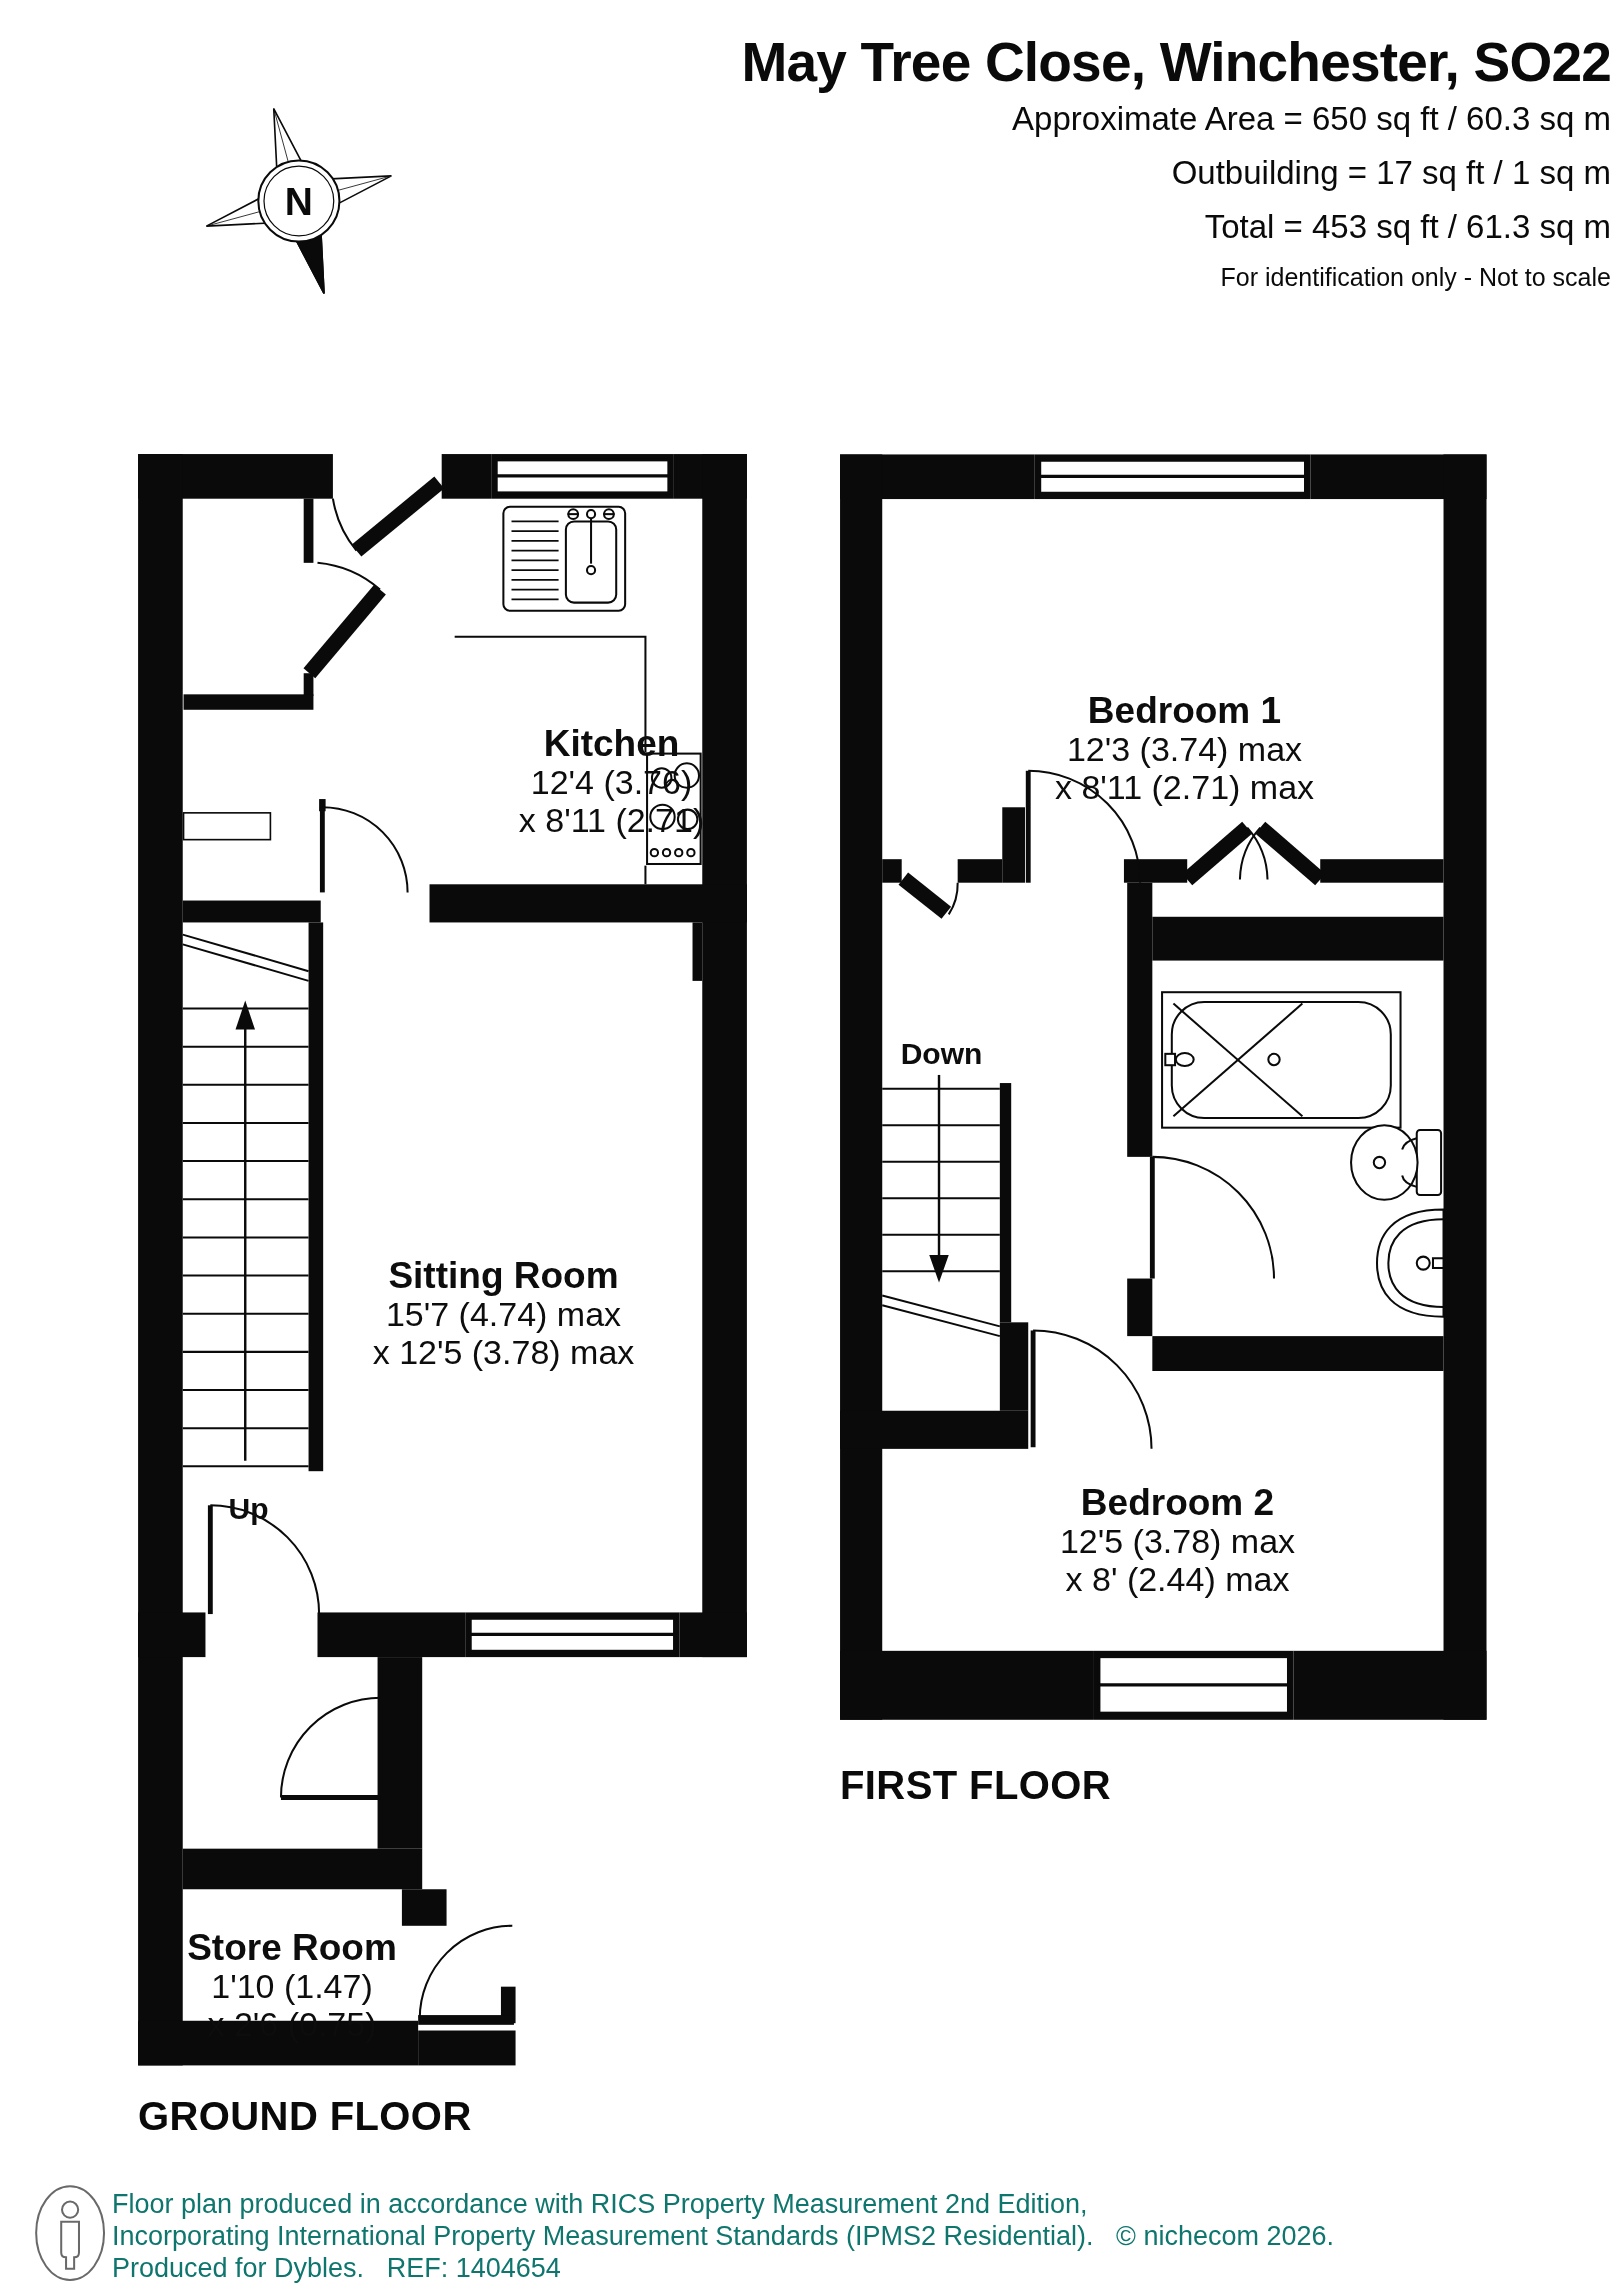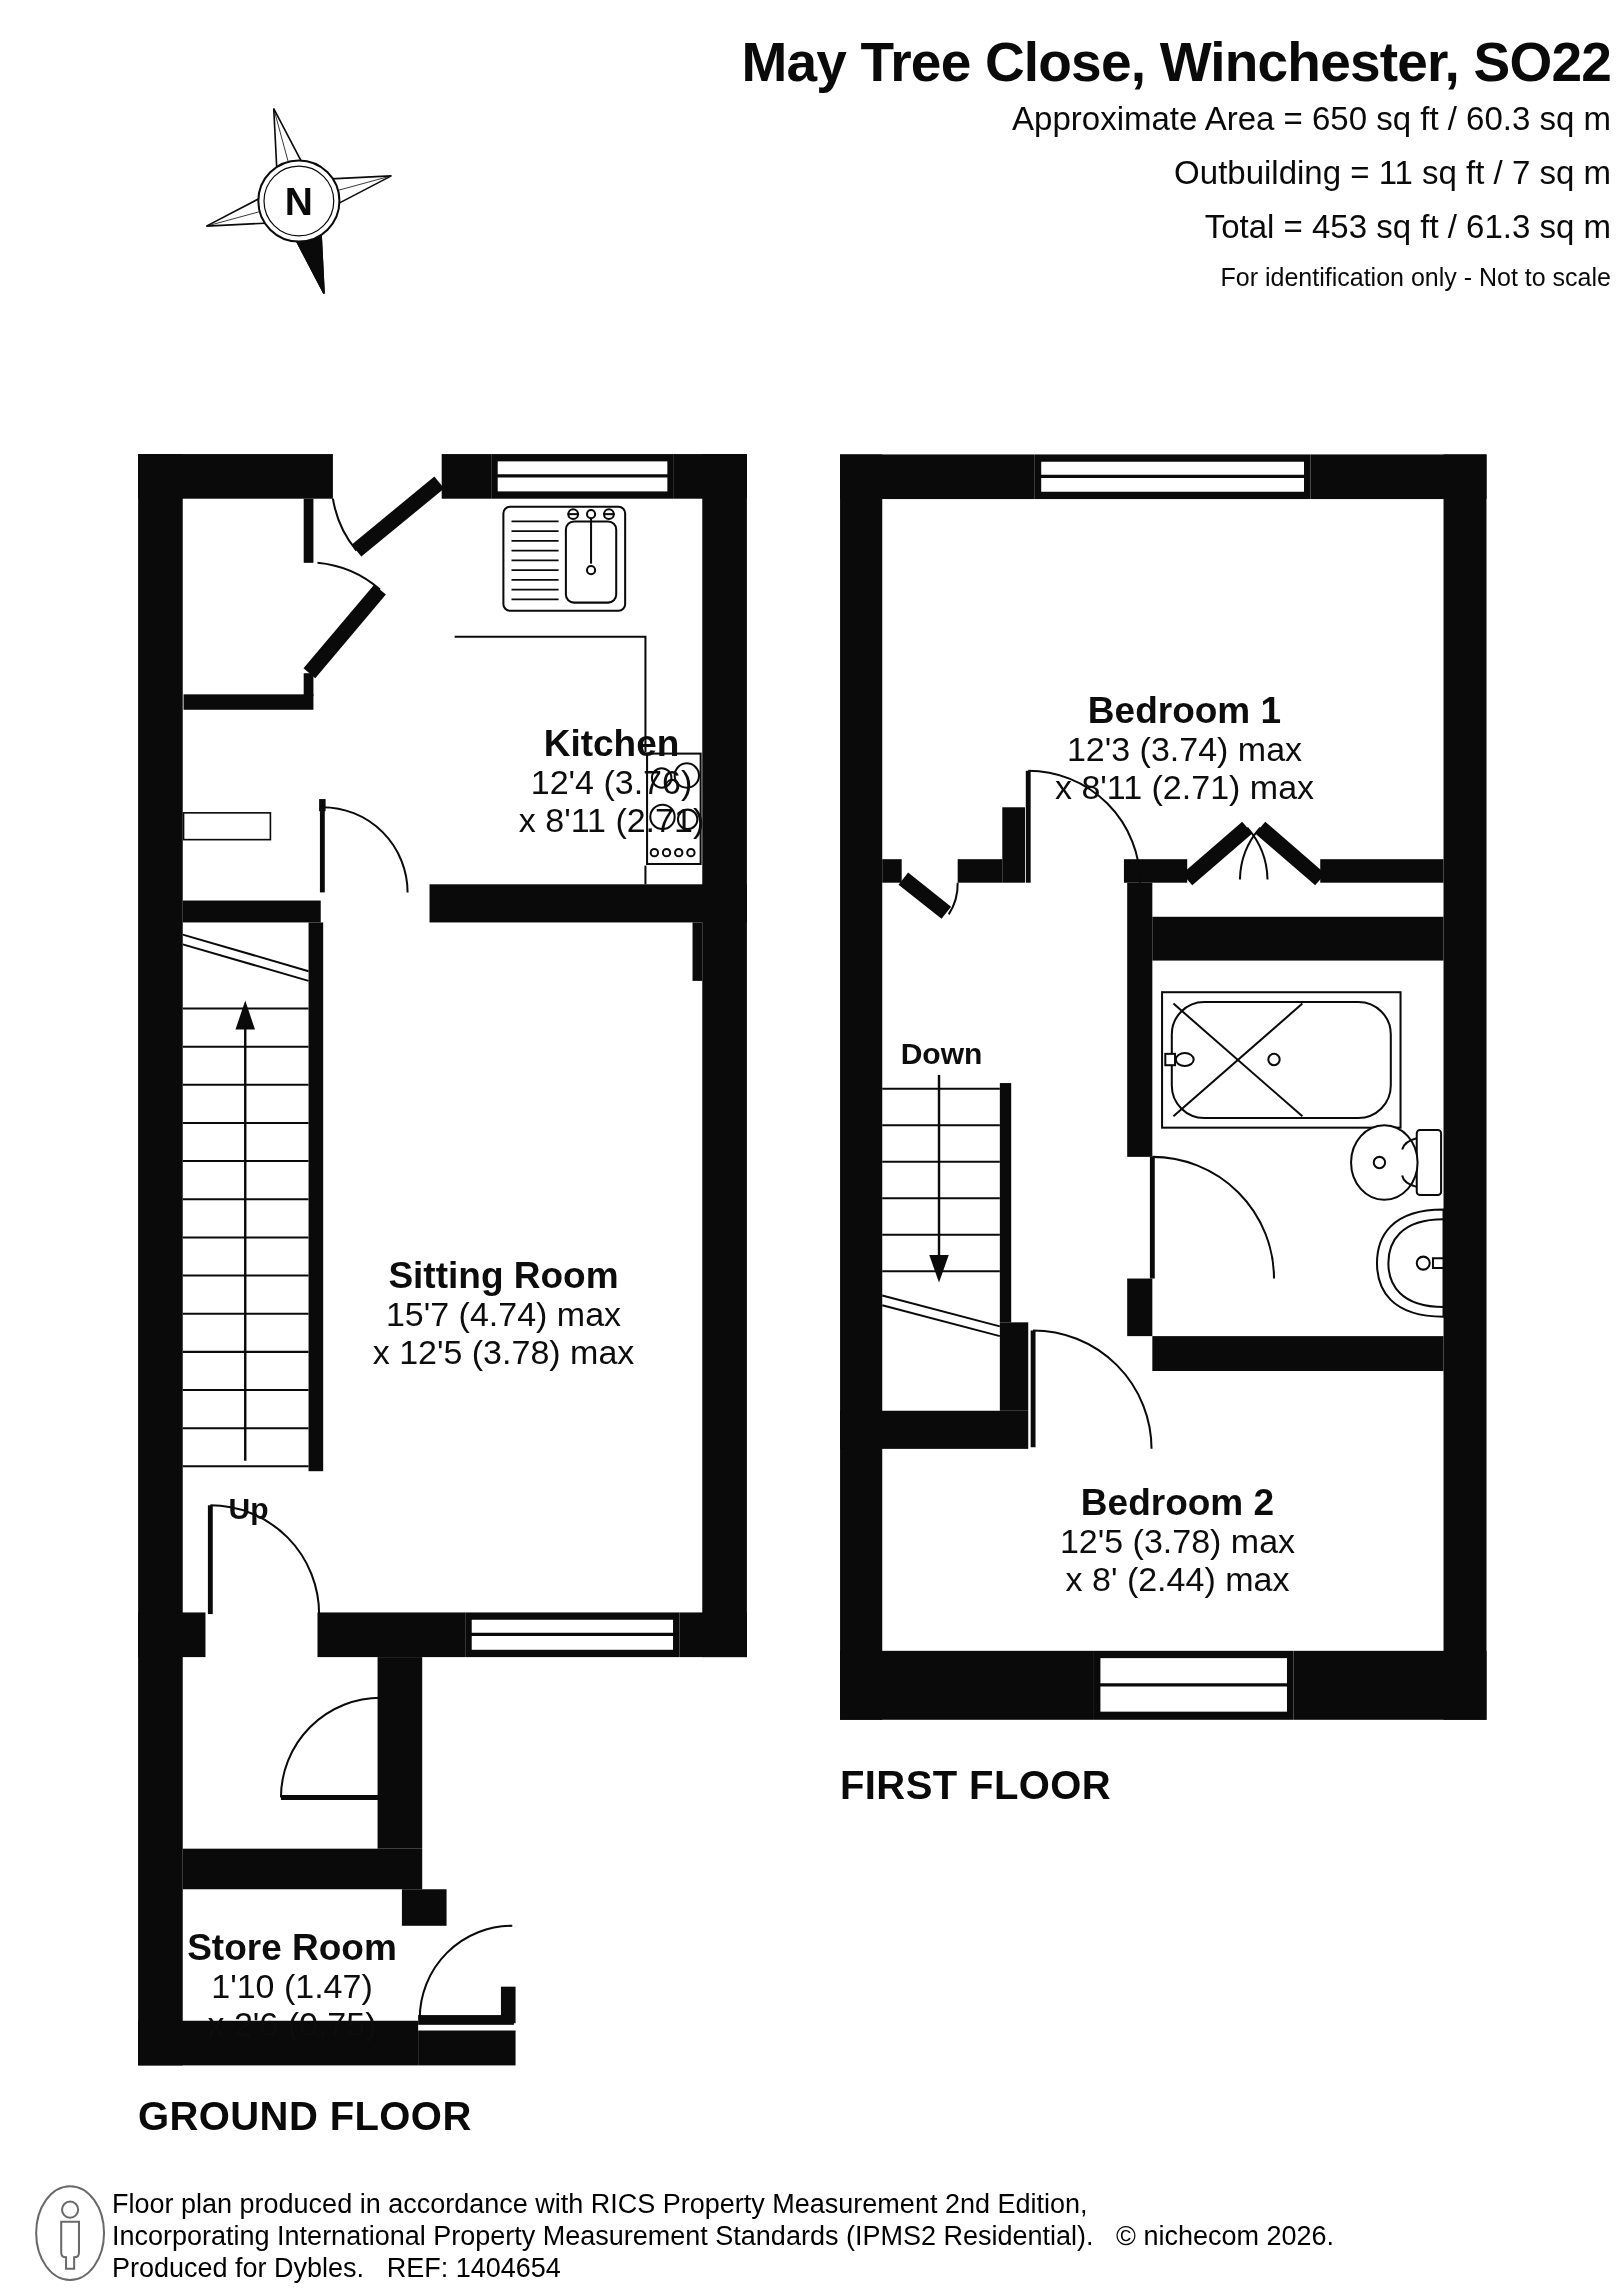--- a/index.html
+++ b/index.html
@@ -35,7 +35,7 @@
 <div class="header-block">
   <div class="title">May Tree Close, Winchester, SO22</div>
   <div class="area-line">Approximate Area = 650 sq ft / 60.3 sq m</div>
-  <div class="area-line">Outbuilding = 11 sq ft / 7 sq m</div>
+  <div class="area-line">Outbuilding = 17 sq ft / 1 sq m</div>
   <div class="area-line">Total = 453 sq ft / 61.3 sq m</div>
   <div class="note-line">For identification only - Not to scale</div>
 </div>

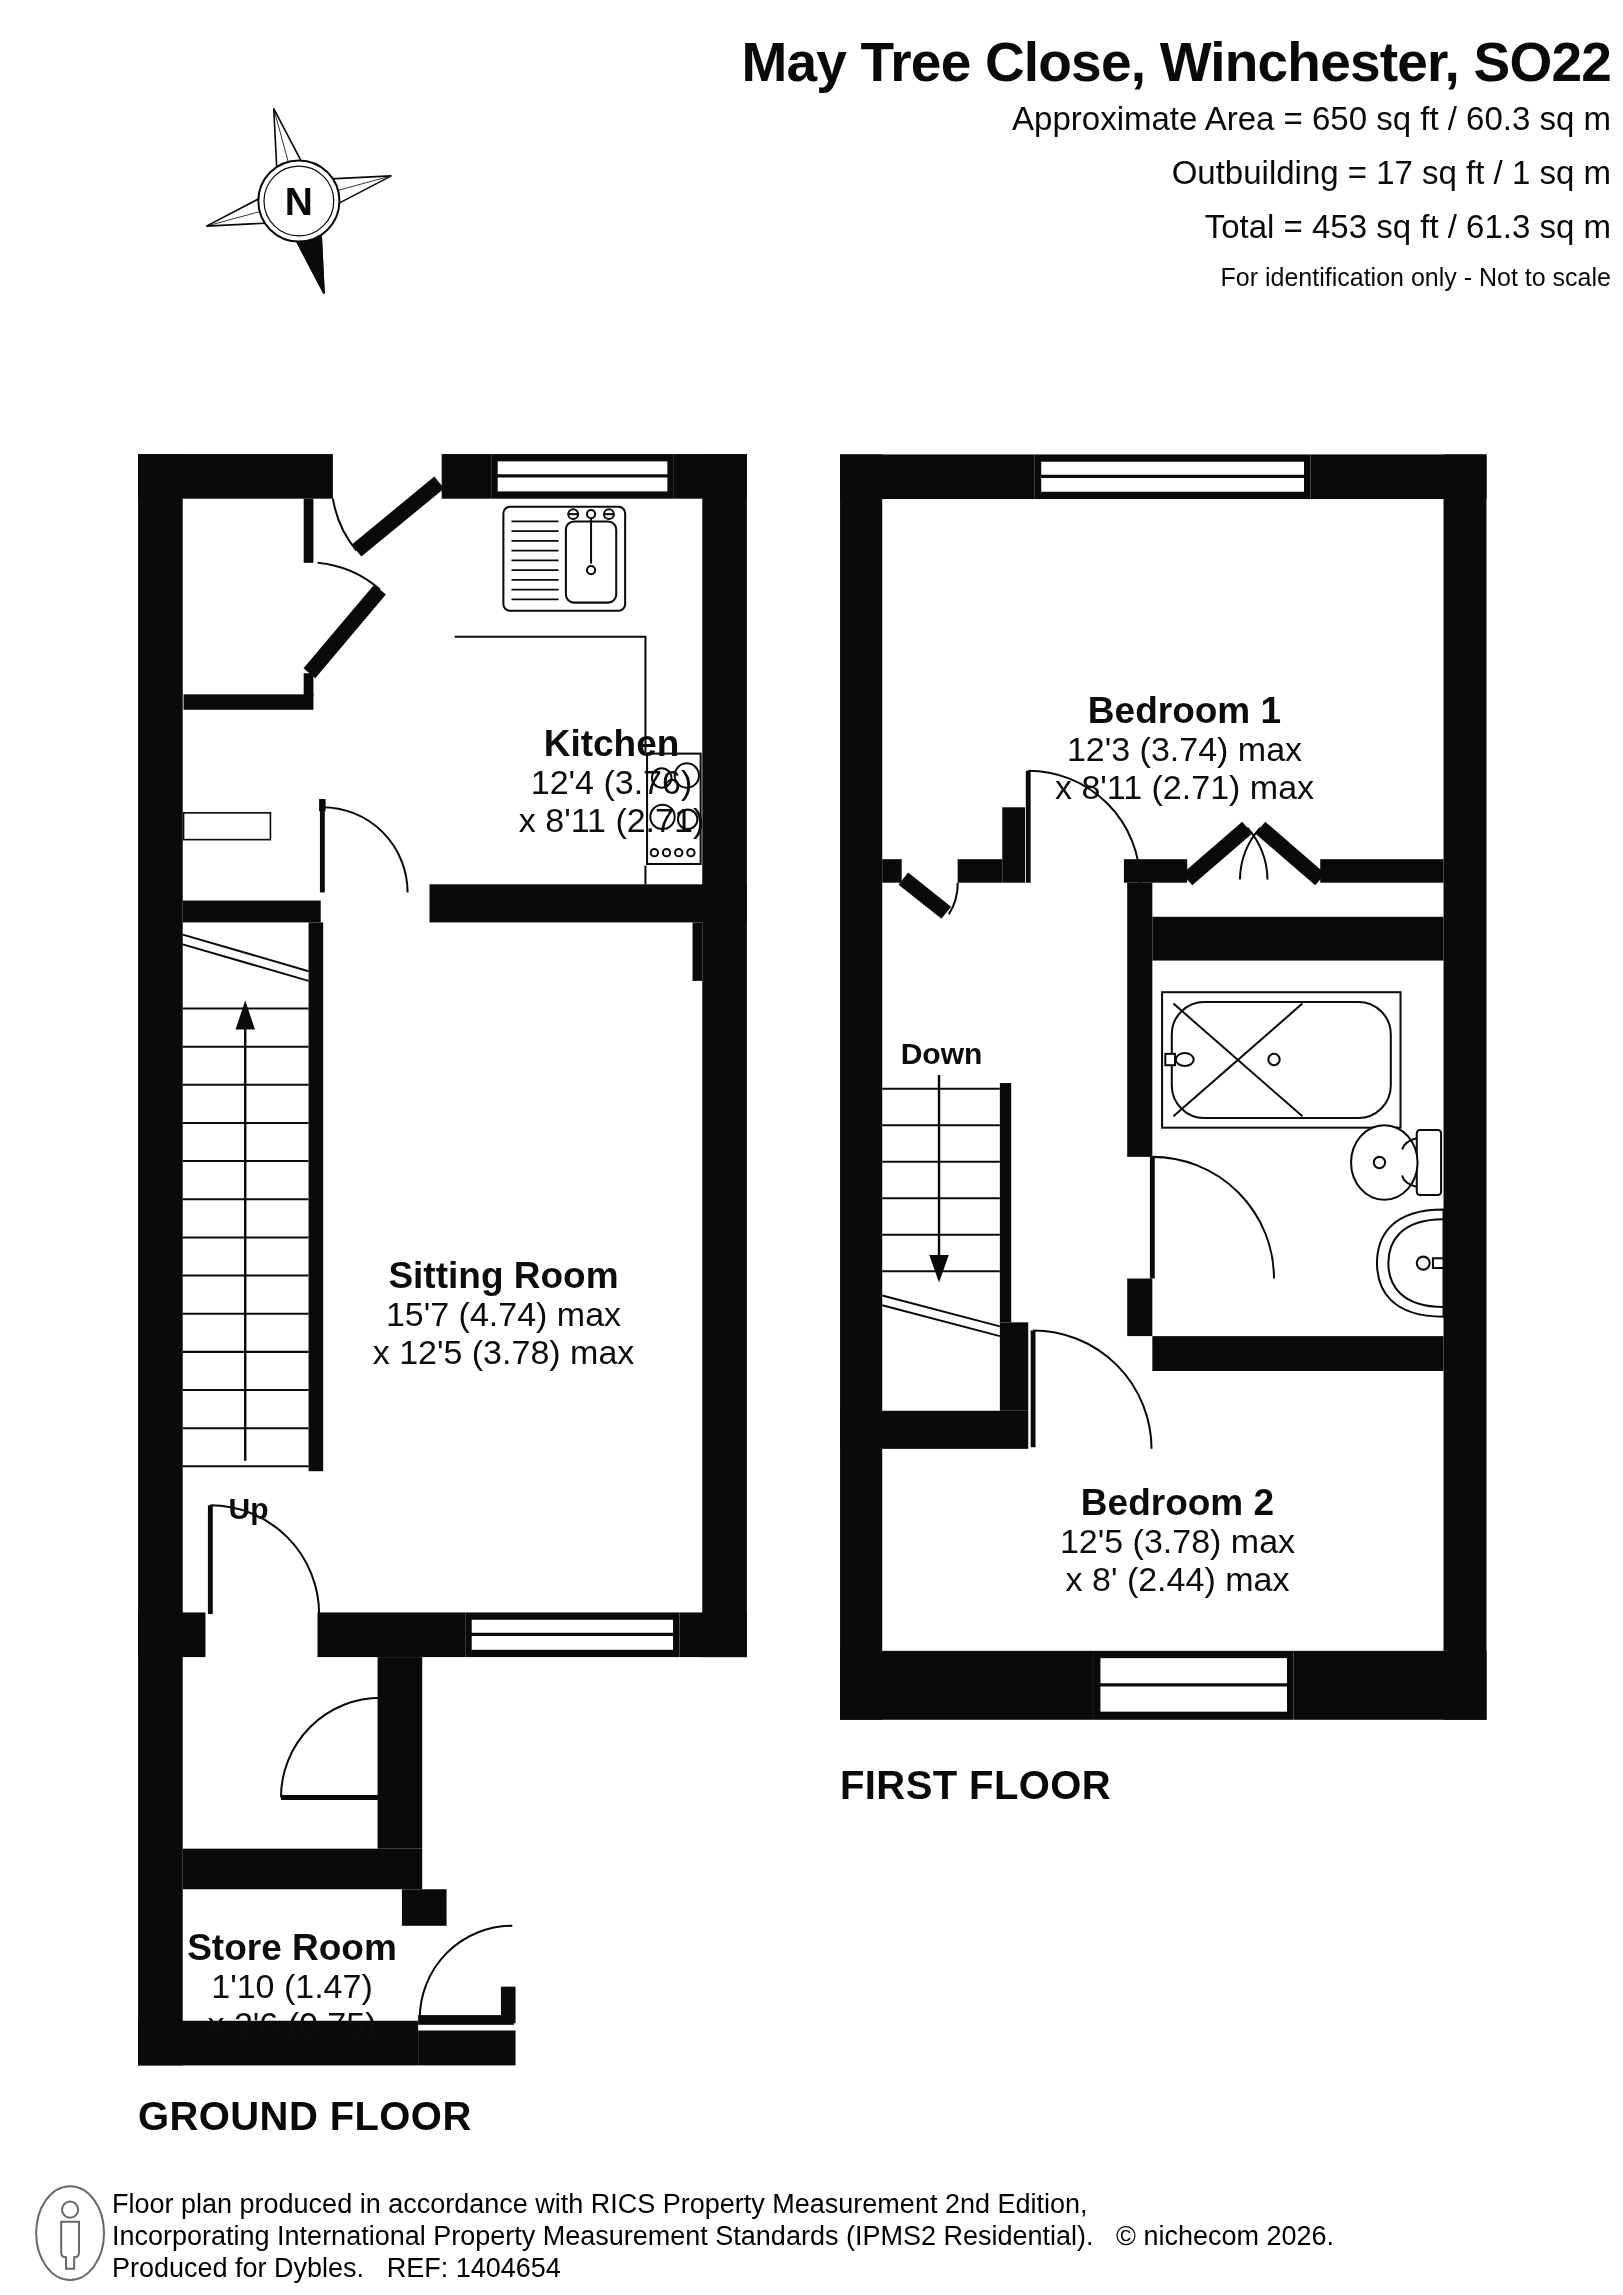--- a/index.html
+++ b/index.html
@@ -17,7 +17,7 @@
   .stairs-label { position:absolute; text-align:center; font-weight:bold; font-size:30px; color:#0d0d0d; }
   .floor-caption { position:absolute; font-weight:bold; font-size:40px; letter-spacing:0.4px; color:#0a0a0a; }
   
-  .footer-text { position:absolute; left:112px; top:2188px; width:1218px; color:#000000; font-size:27px; line-height:32px; }
+  .footer-text { position:absolute; left:112px; top:2188px; width:1218px; color:#0f766e; font-size:27px; line-height:32px; }
   .footer-text div { white-space:pre; }
   svg { position:absolute; }
   .wall { fill:#0a0a0a; stroke:none; }

